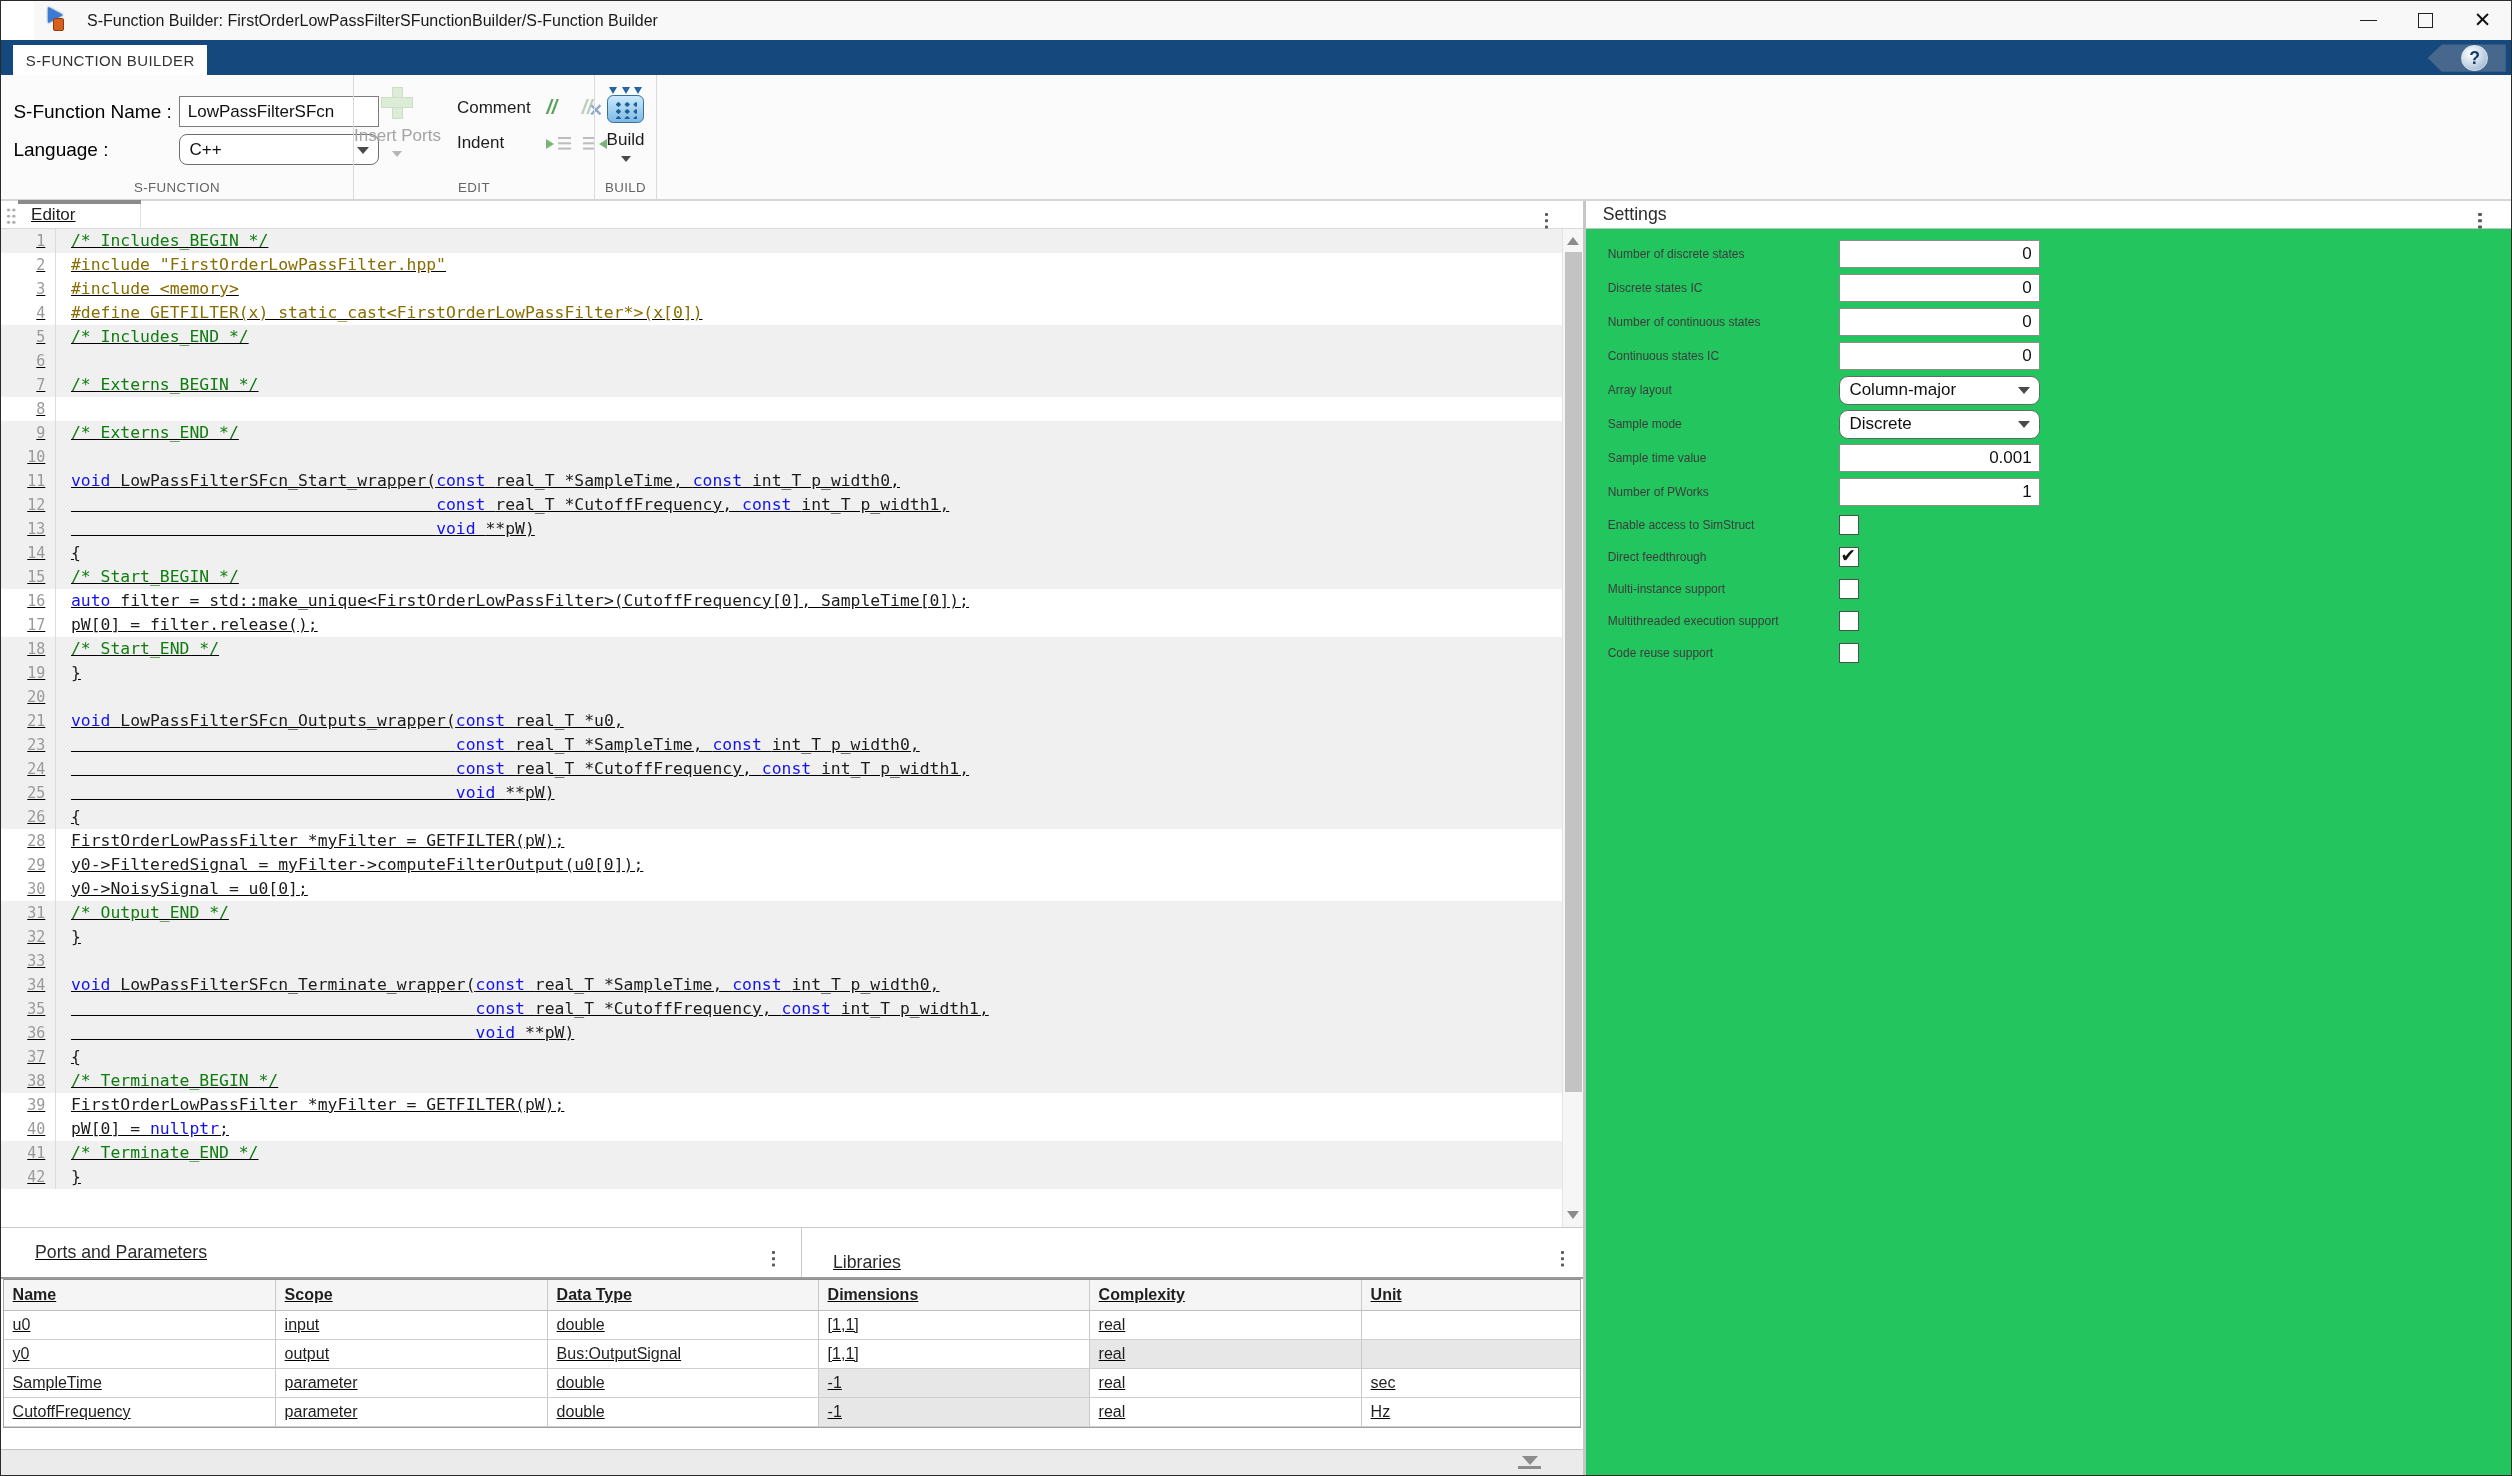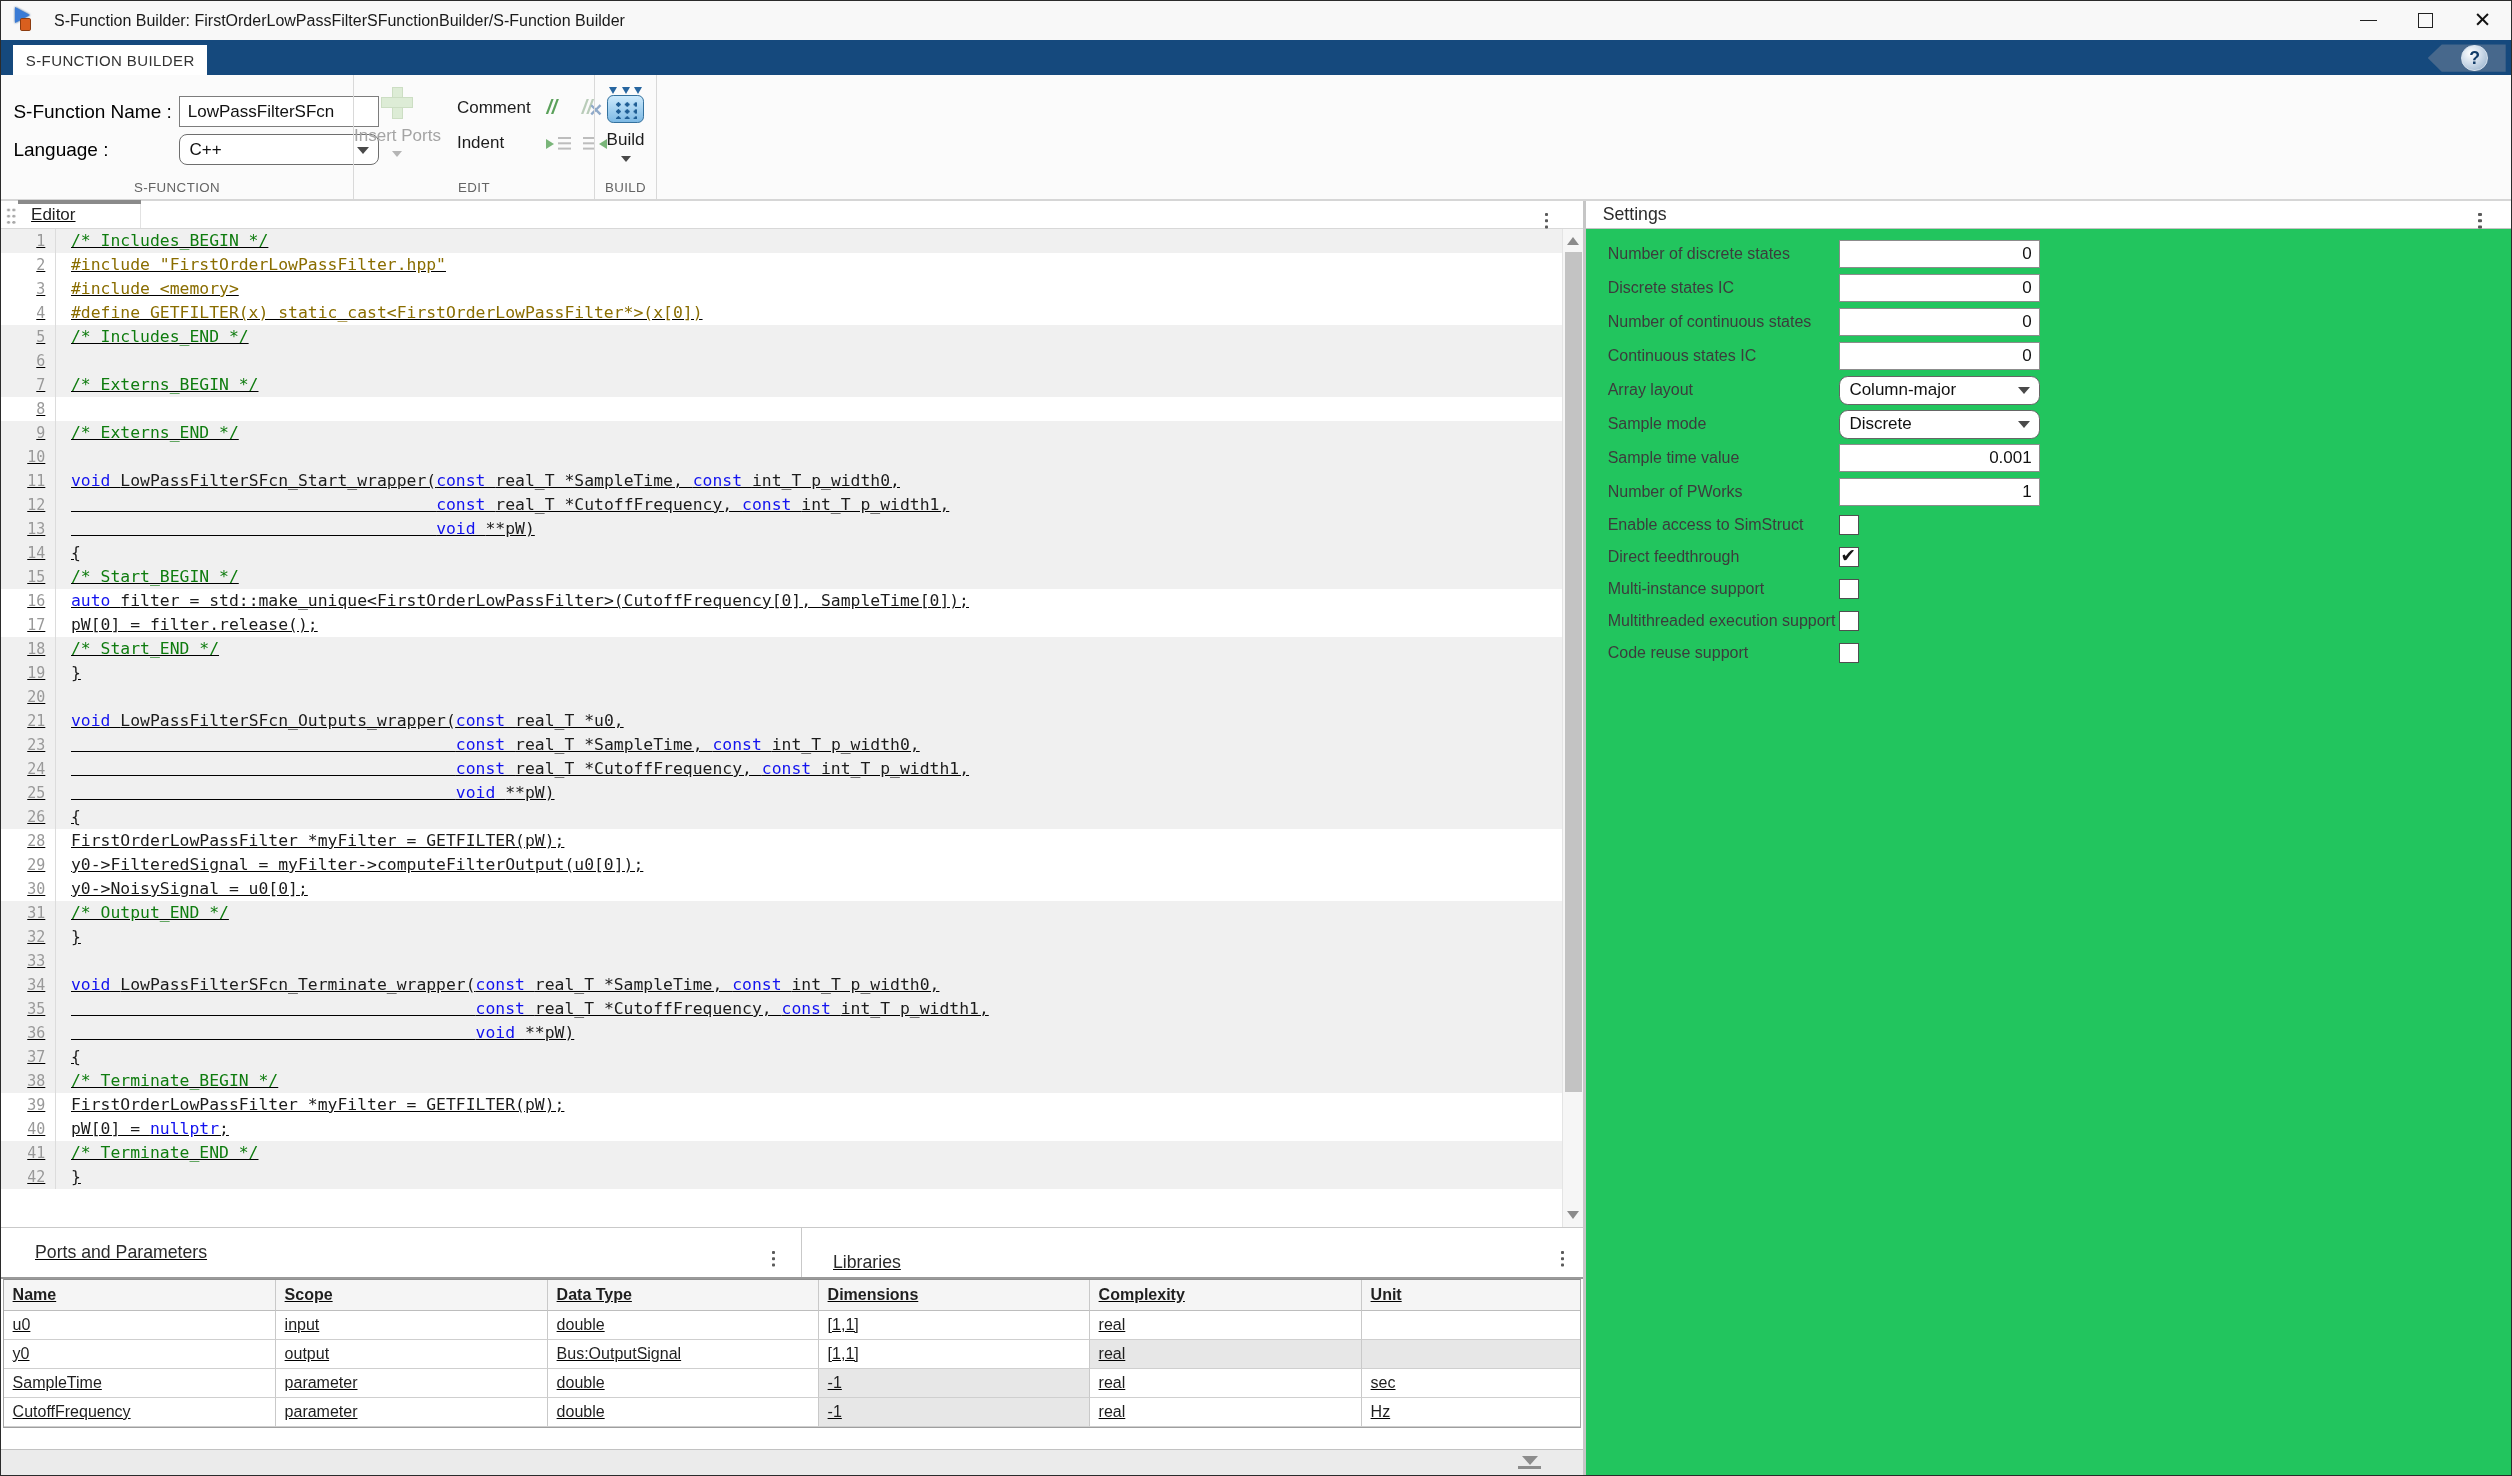--- a/index.html
+++ b/index.html
@@ -12,7 +12,7 @@
   }
 
   
-  .titlebar{ height:39px; background:#f8f8f8; display:flex; align-items:center; flex:0 0 auto; }
+  .titlebar{ height:39px; background:#f8f8f8; display:flex; align-items:center; flex:0 0 auto;margin-left:33px; }
   .app-icon{ position:relative; width:30px; height:28px; margin-left:12.4px; flex:0 0 auto; }
   .app-icon .arr{ position:absolute; left:1.8px; top:0.9px; width:0; height:0;
     border-left:15px solid #3a7bd5; border-top:8px solid transparent; border-bottom:8px solid transparent;

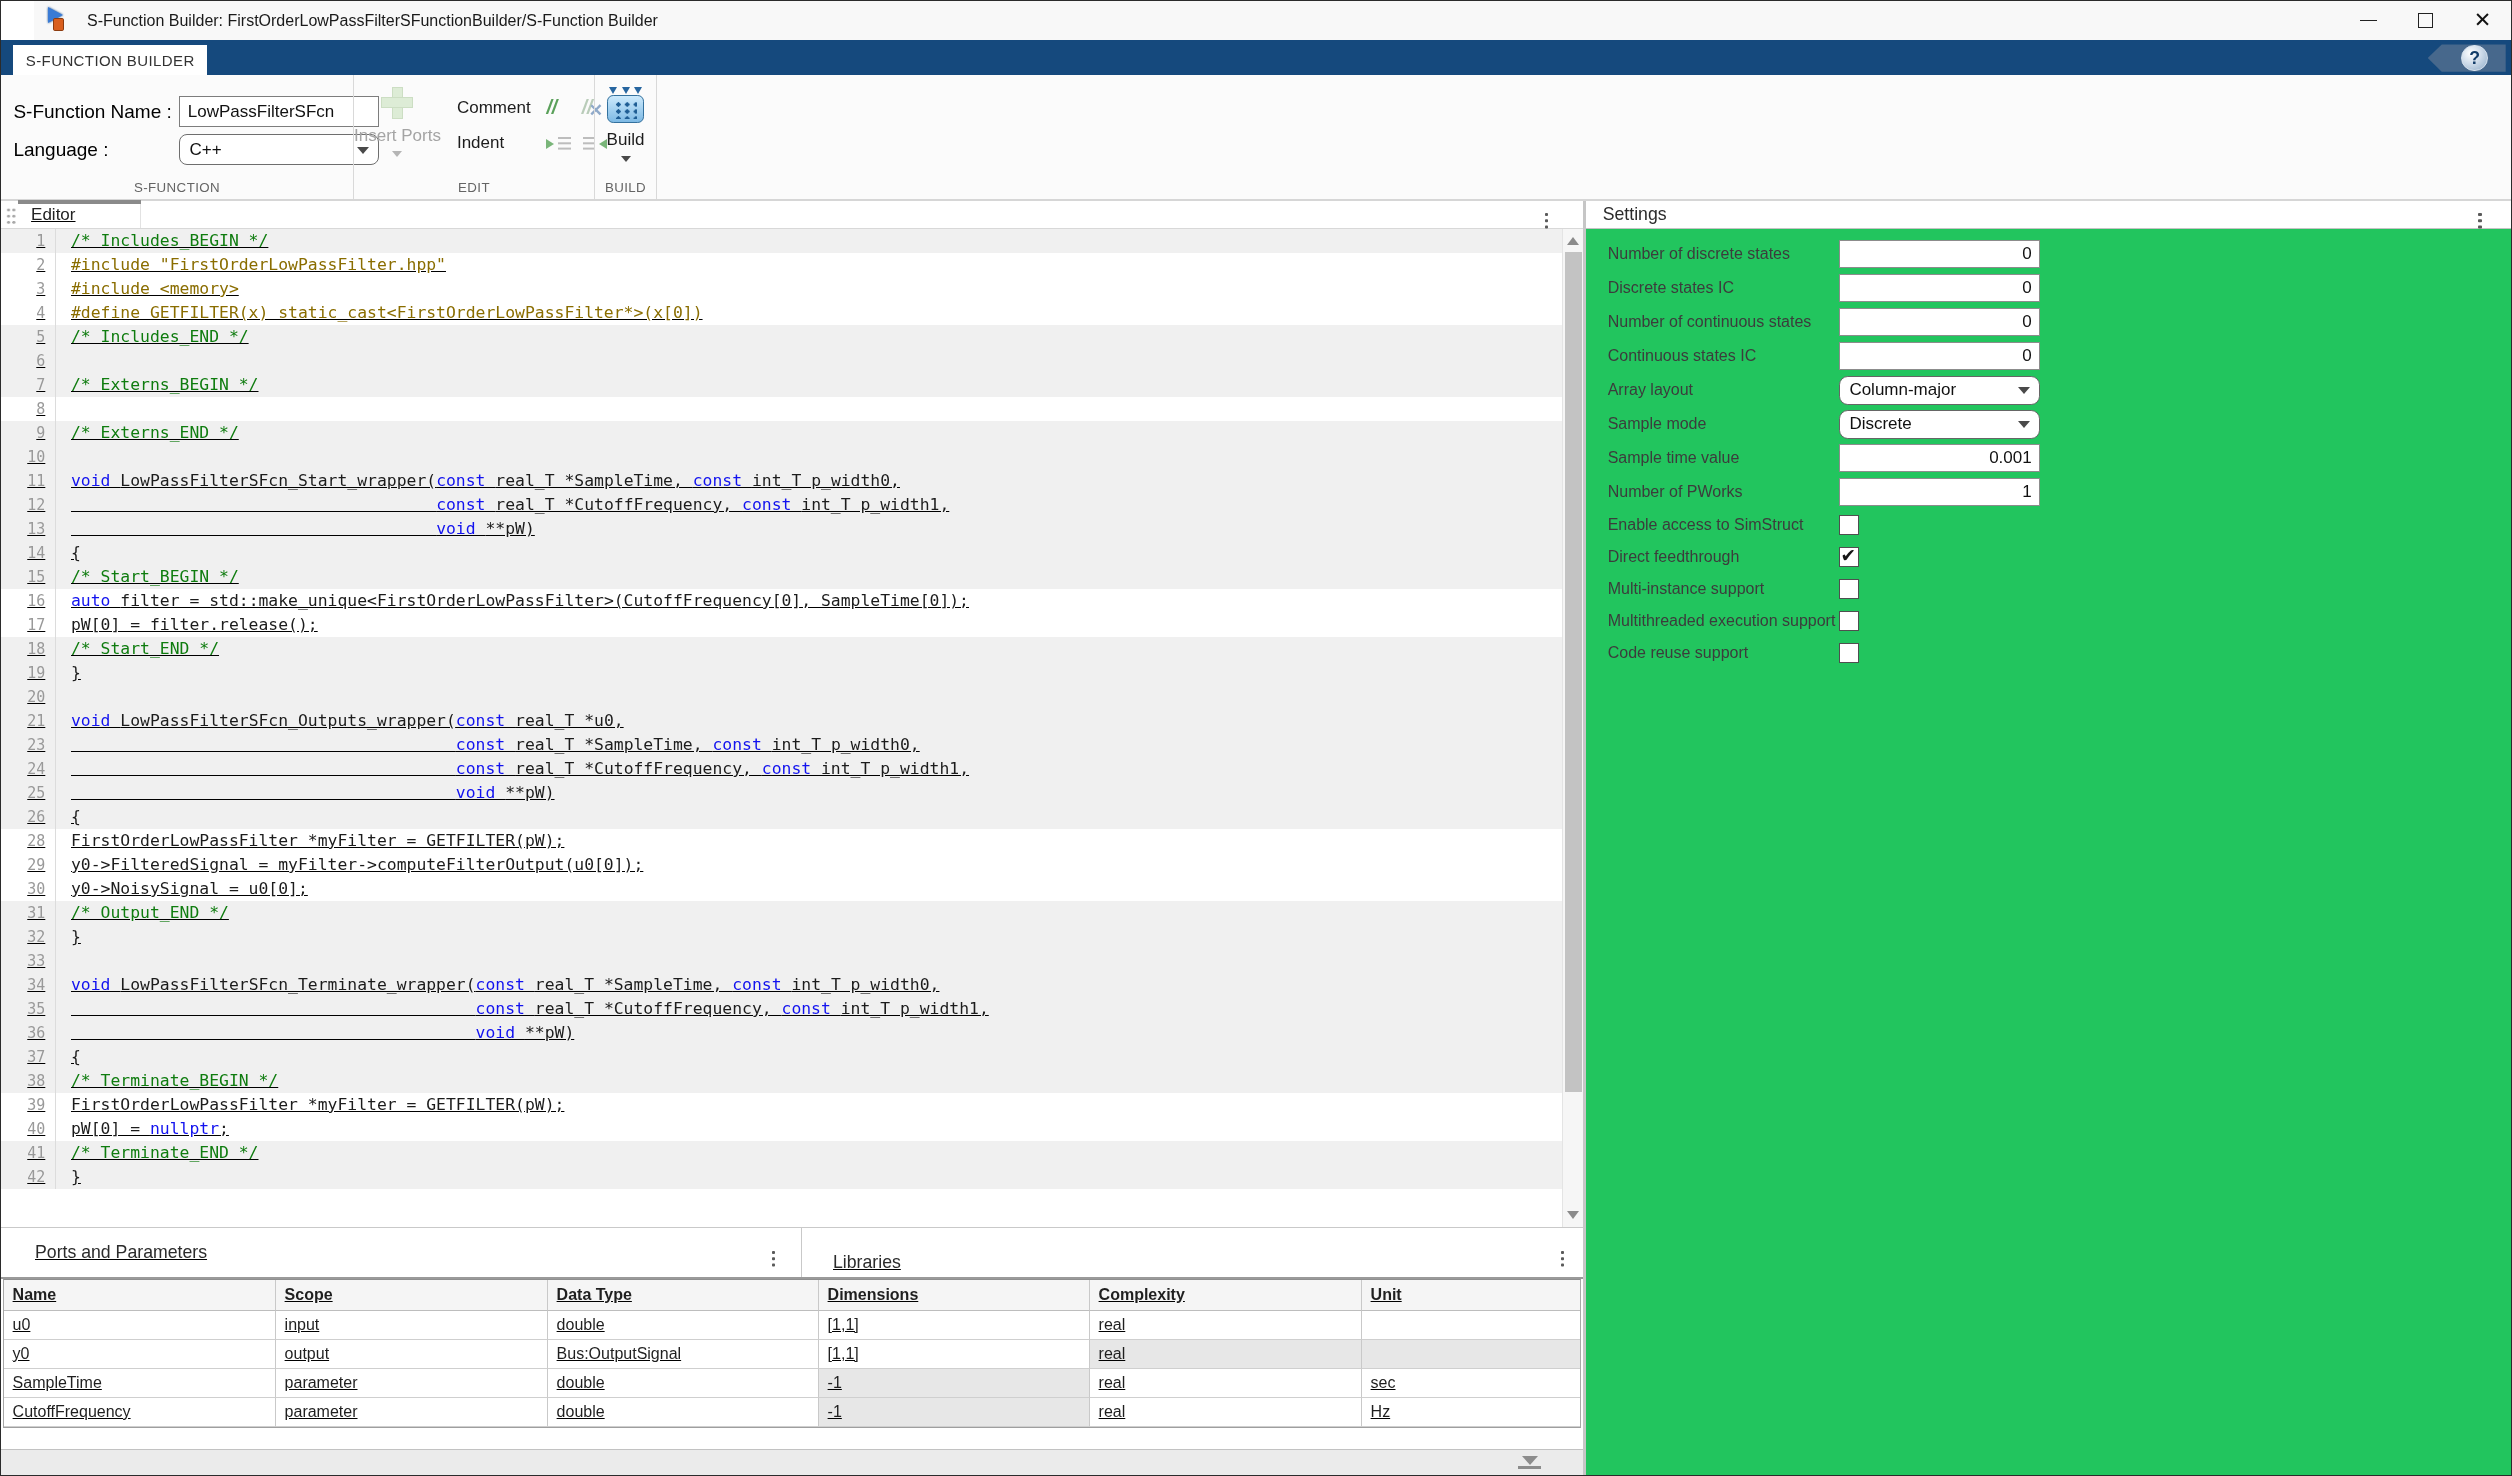--- a/index.html
+++ b/index.html
@@ -169,7 +169,7 @@
   .settings-body{ flex:1; padding-top:8px; position:relative; }
   .srow{ position:relative; height:34px; display:flex; align-items:center; }
   .srow.cbrow{ height:32px; }
-  .s-label{ margin-left:22px; font-size:16px; color:#3c3c3c; white-space:nowrap; }
+  .s-label{ margin-left:22px; font-size:12px; color:#3c3c3c; white-space:nowrap; }
   .s-ctrl{ position:absolute; left:253px; width:201px; }
   .s-input{ height:27.4px; border:0.9px solid #8c8c8c; background:#fff; display:flex; align-items:center;
     justify-content:flex-end; padding:0 7px; font-size:17px; color:#111; }

